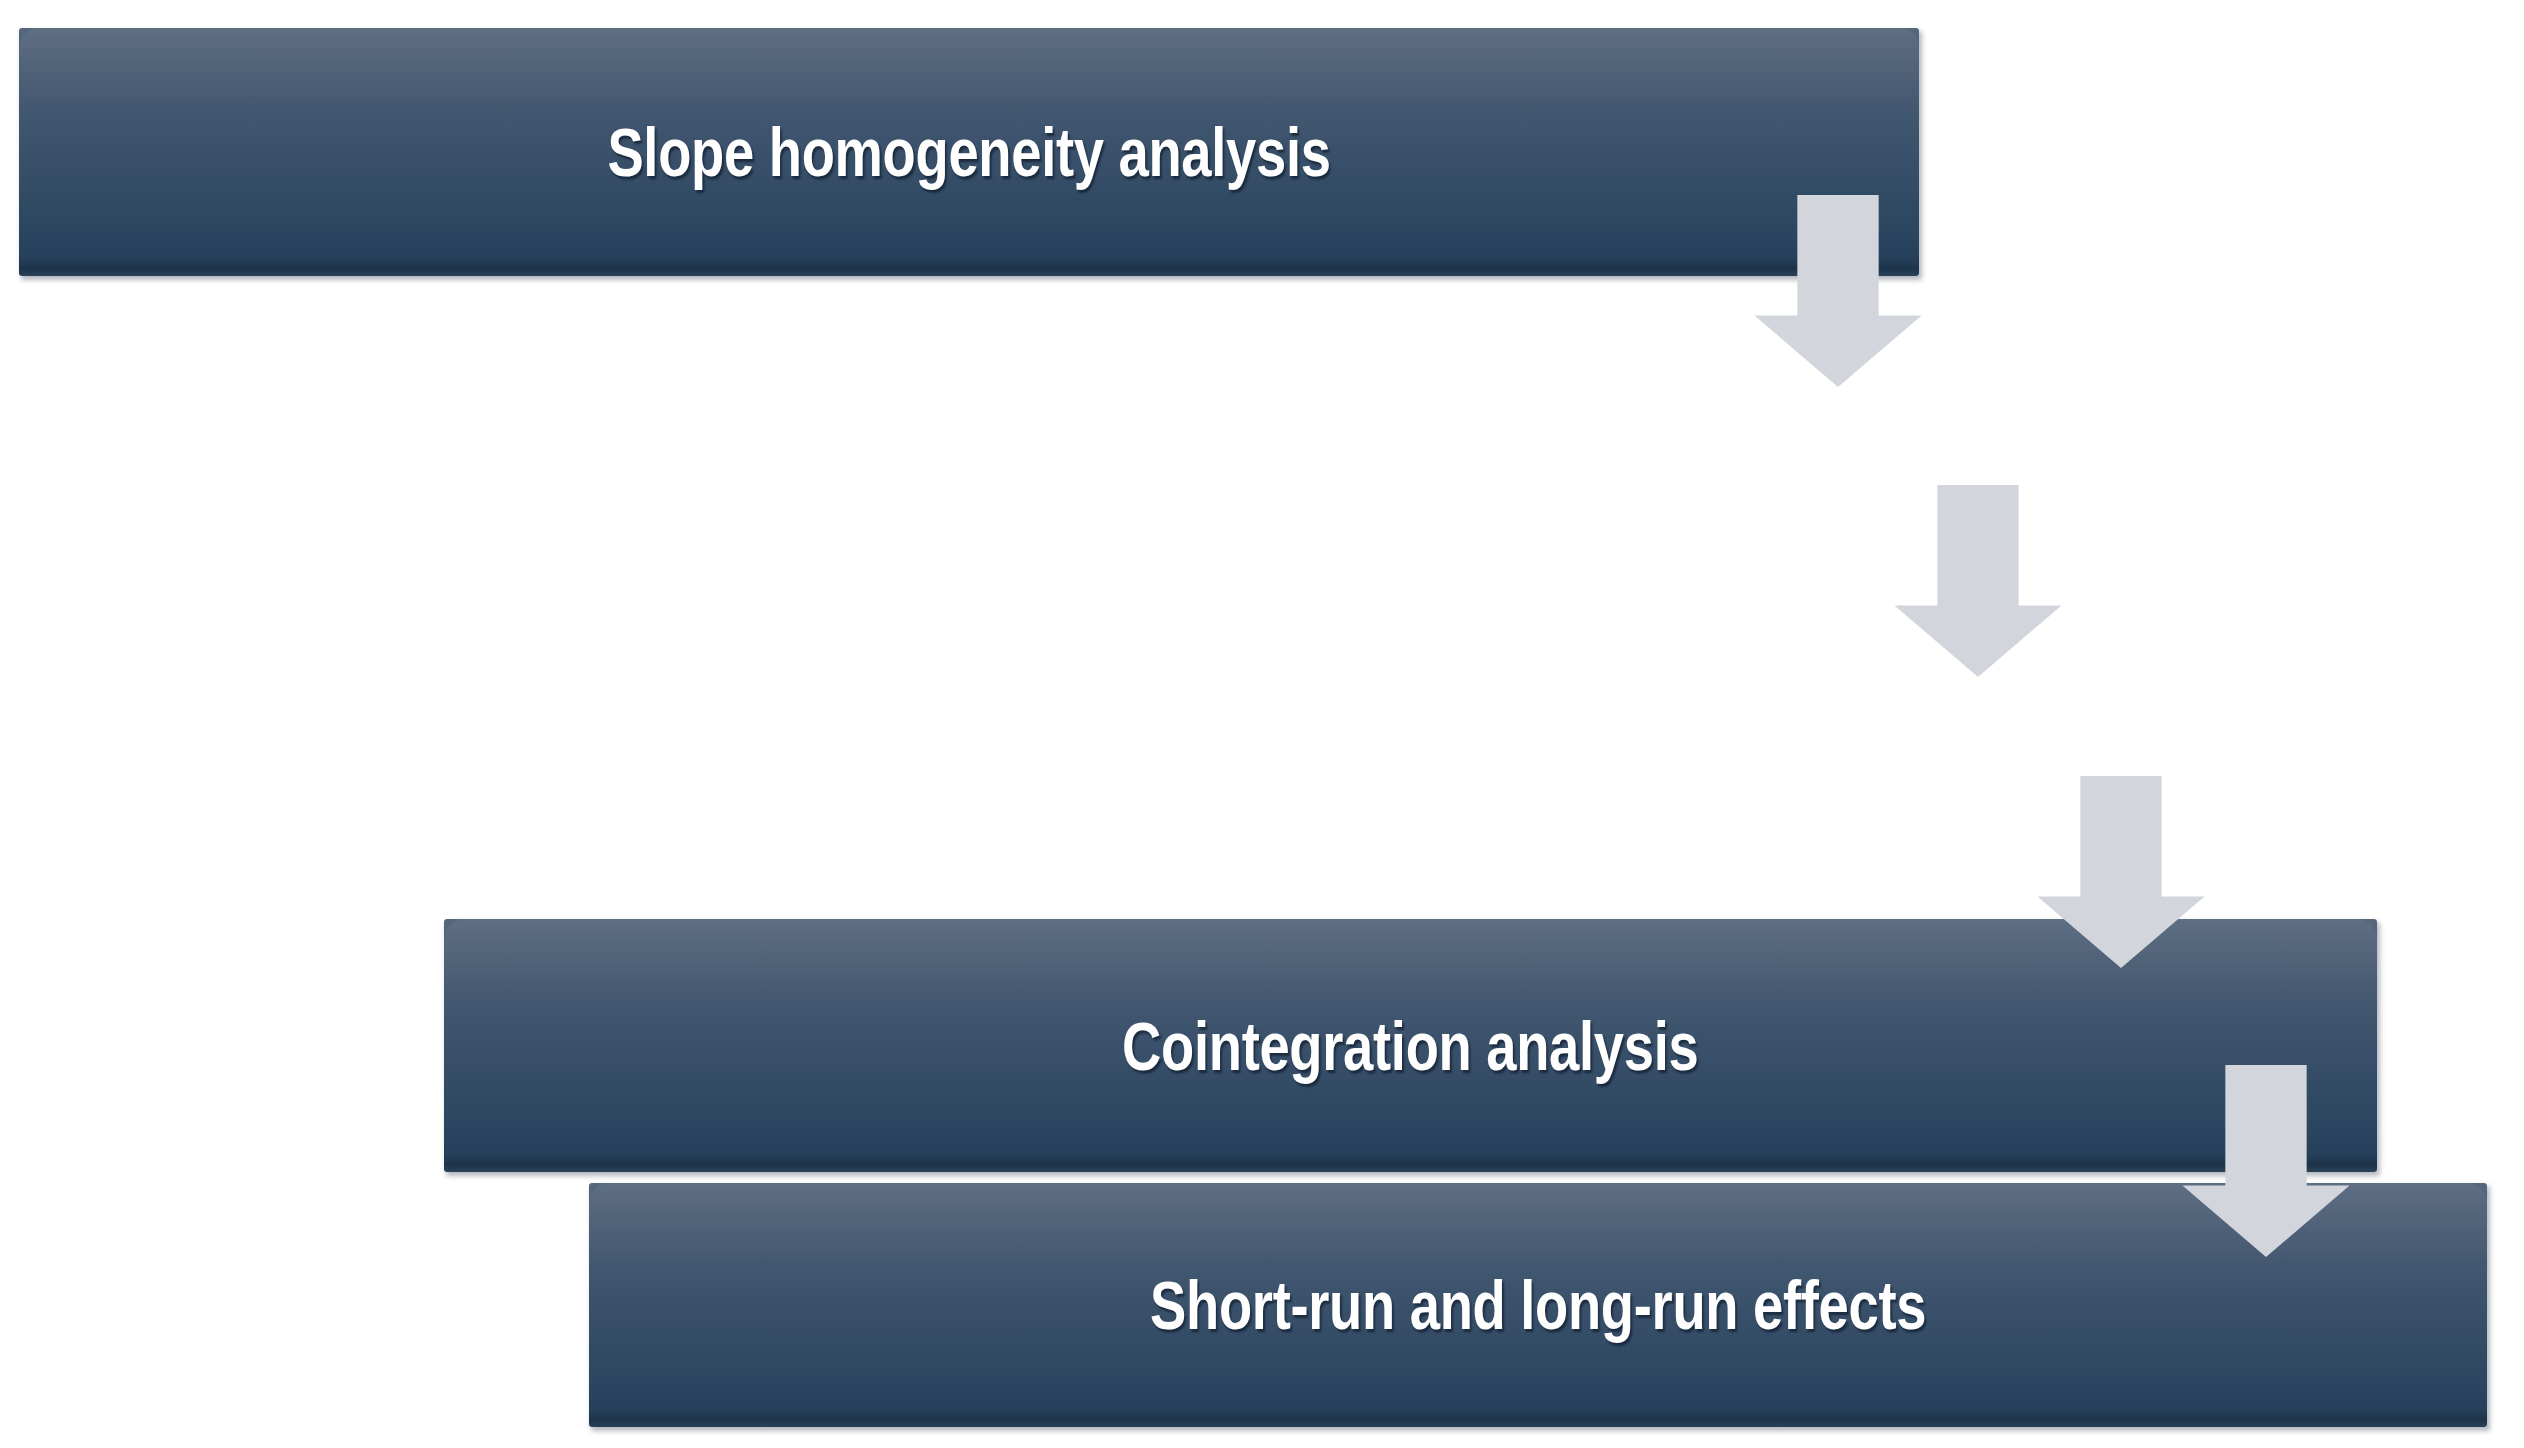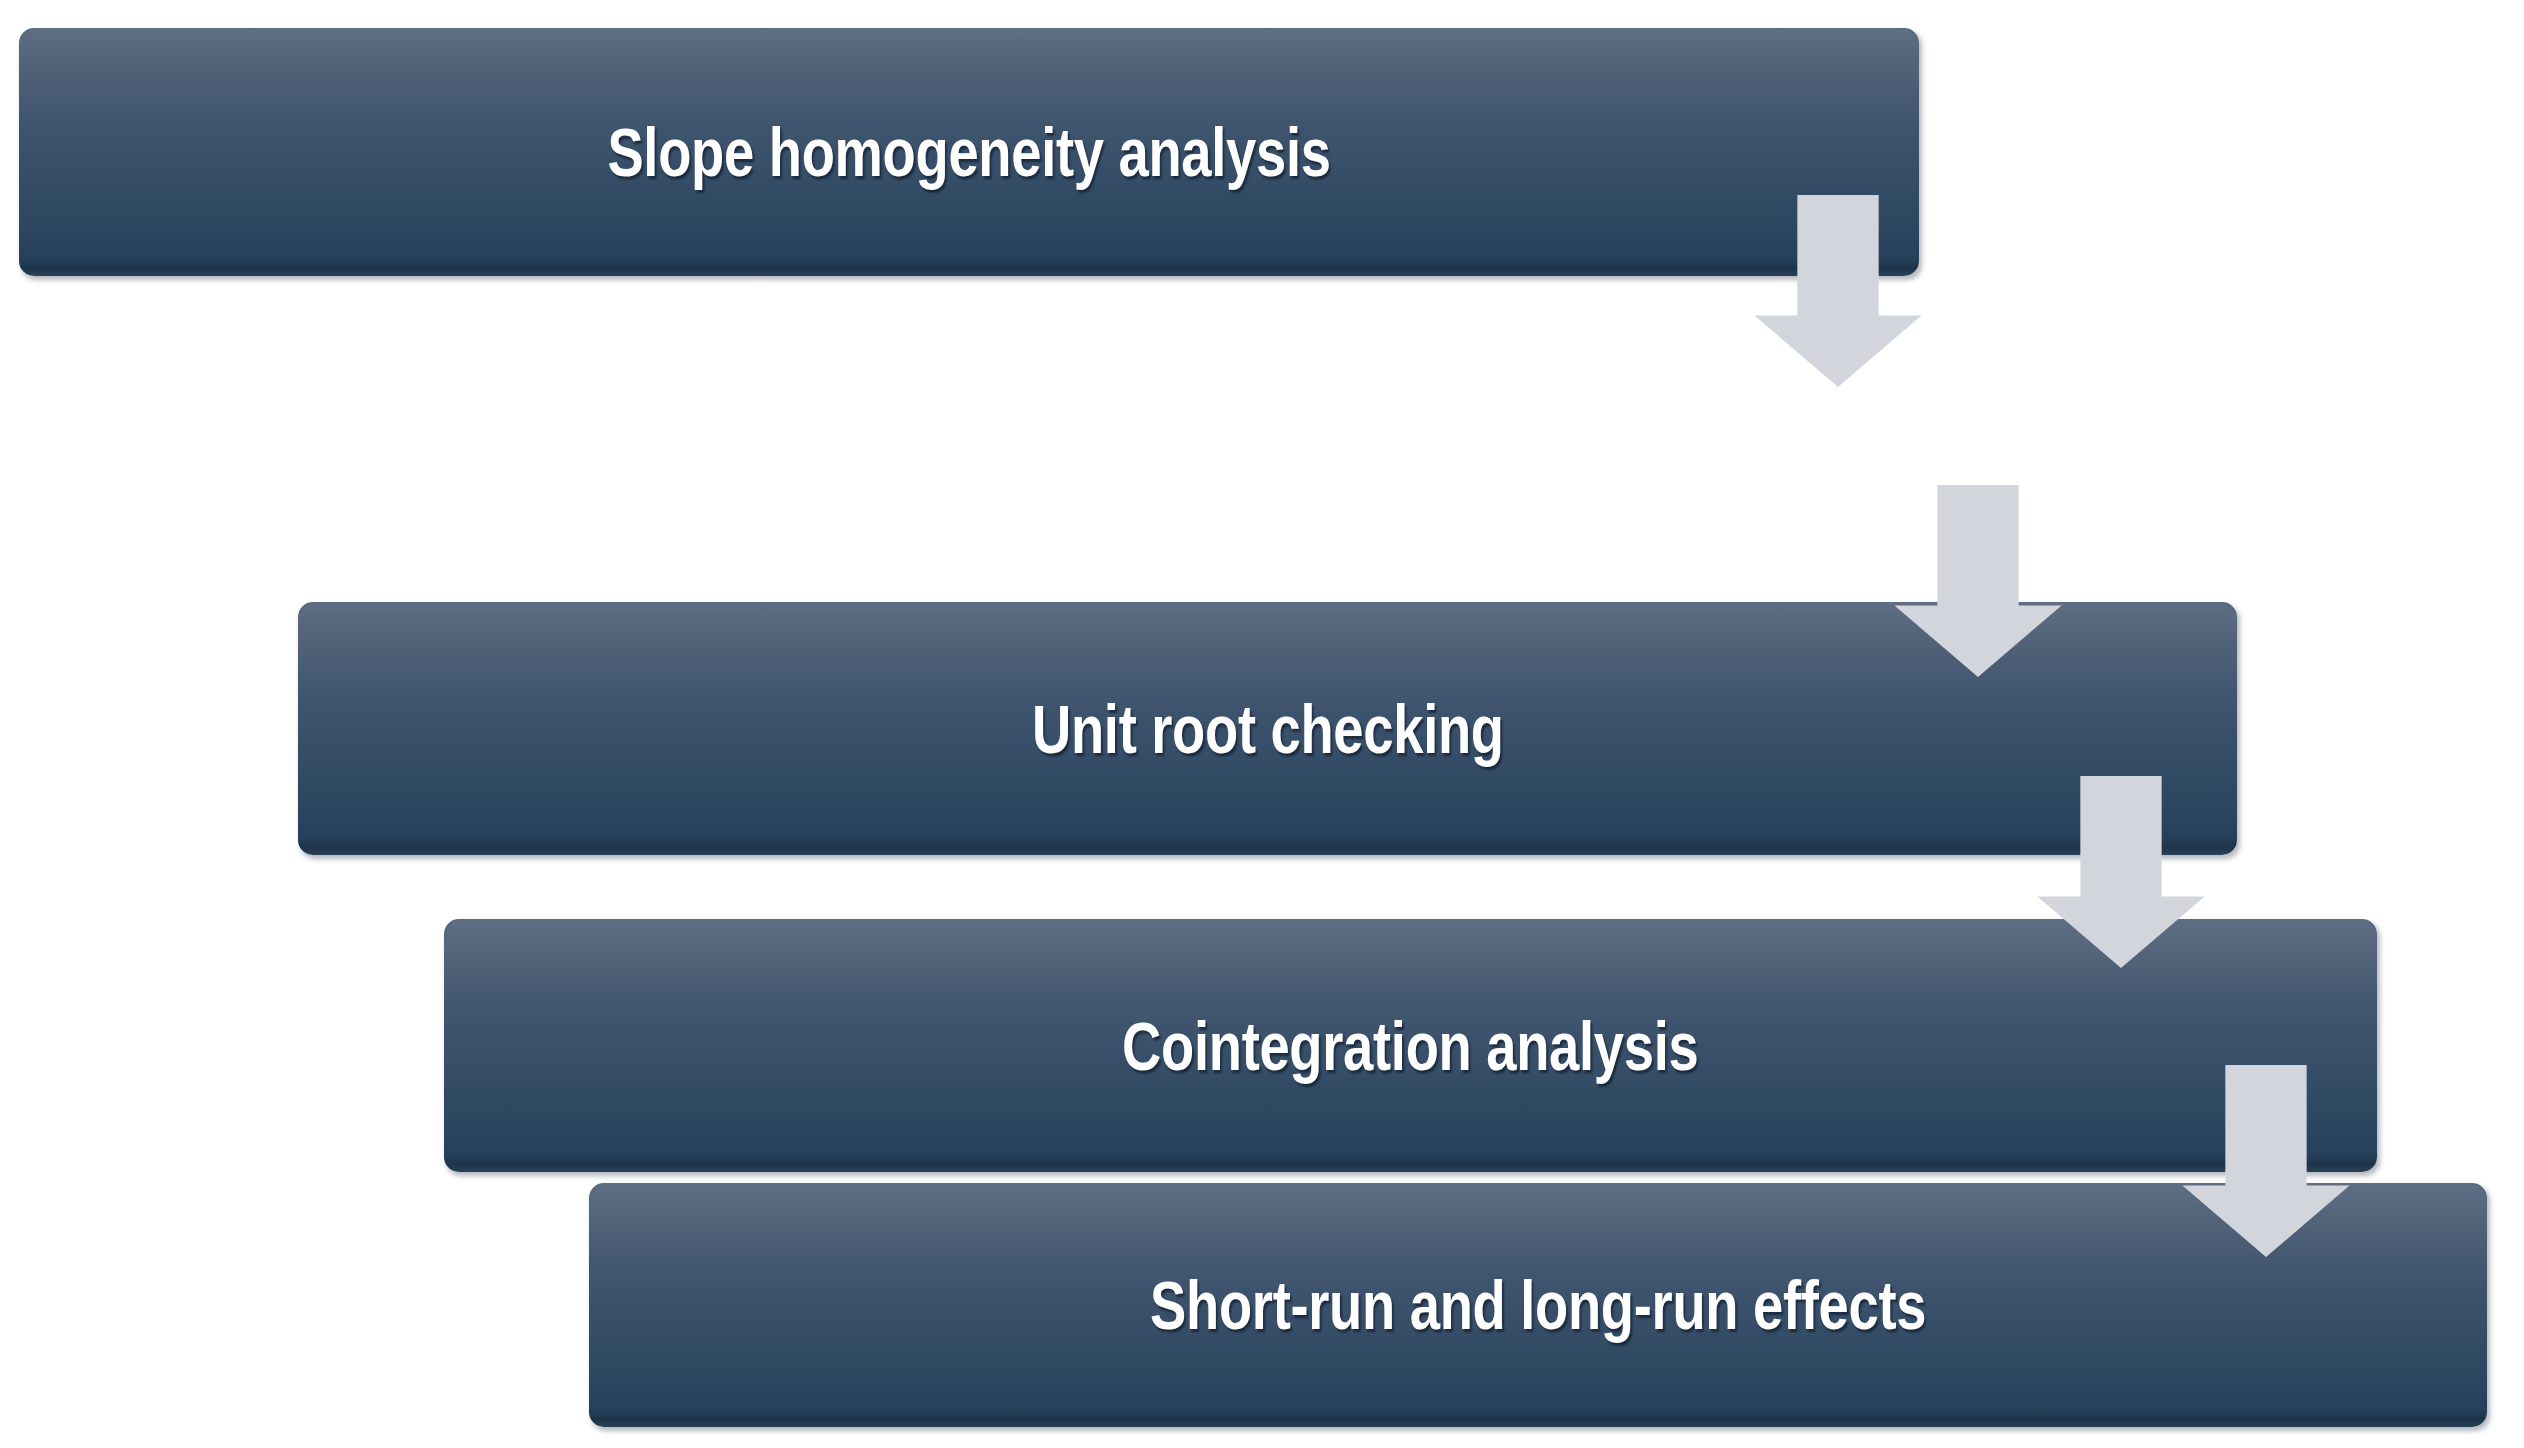--- a/index.html
+++ b/index.html
@@ -23,7 +23,7 @@
   .step-box {
     position: absolute;
     box-sizing: border-box;
-    border-radius: 15px;
+    border-radius: 3px;
     background: linear-gradient(to bottom,
         #55677d 0%,
         #51637a 6%,

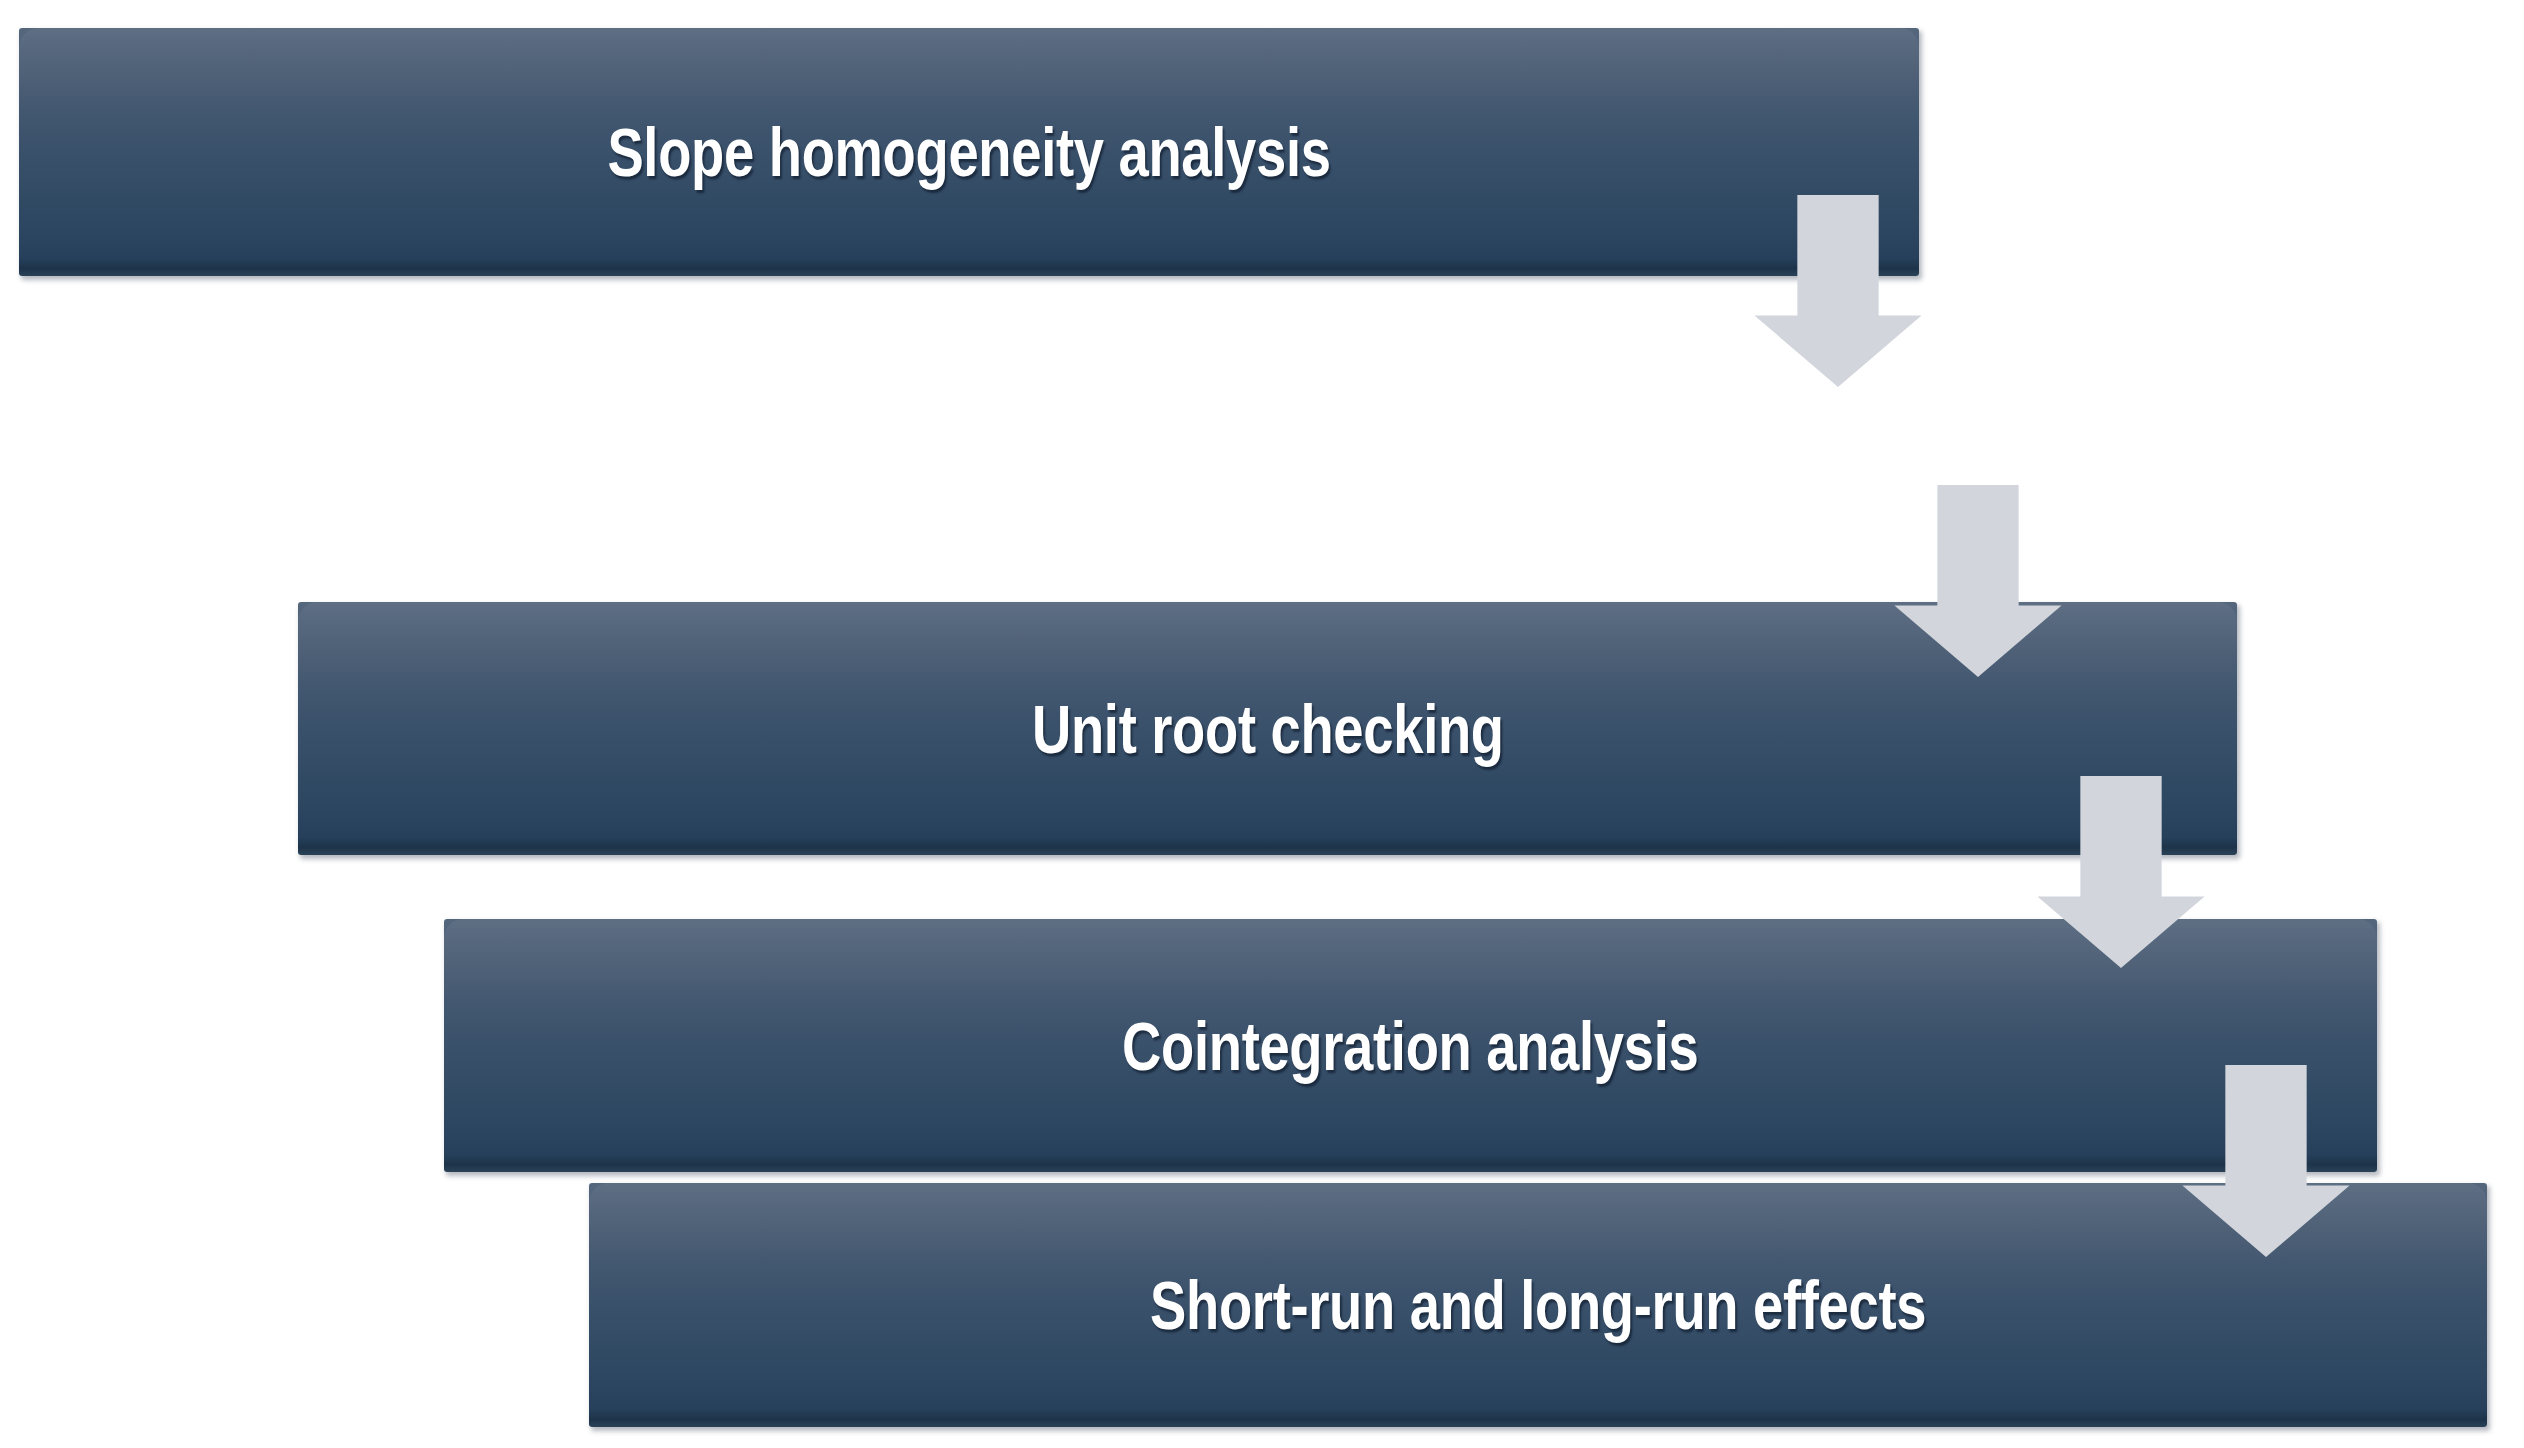--- a/index.html
+++ b/index.html
@@ -86,9 +86,6 @@
   </div>
 
 
-  <div class="step-box" id="step-box-3" style="left: 298px; top: 602px; width: 1939px; height: 253px;">
-    <span class="step-label">Unit root checking</span>
-  </div>
 
   <div class="step-box" id="step-box-4" style="left: 444px; top: 919px; width: 1933px; height: 253px;">
     <span class="step-label">Cointegration analysis</span>

